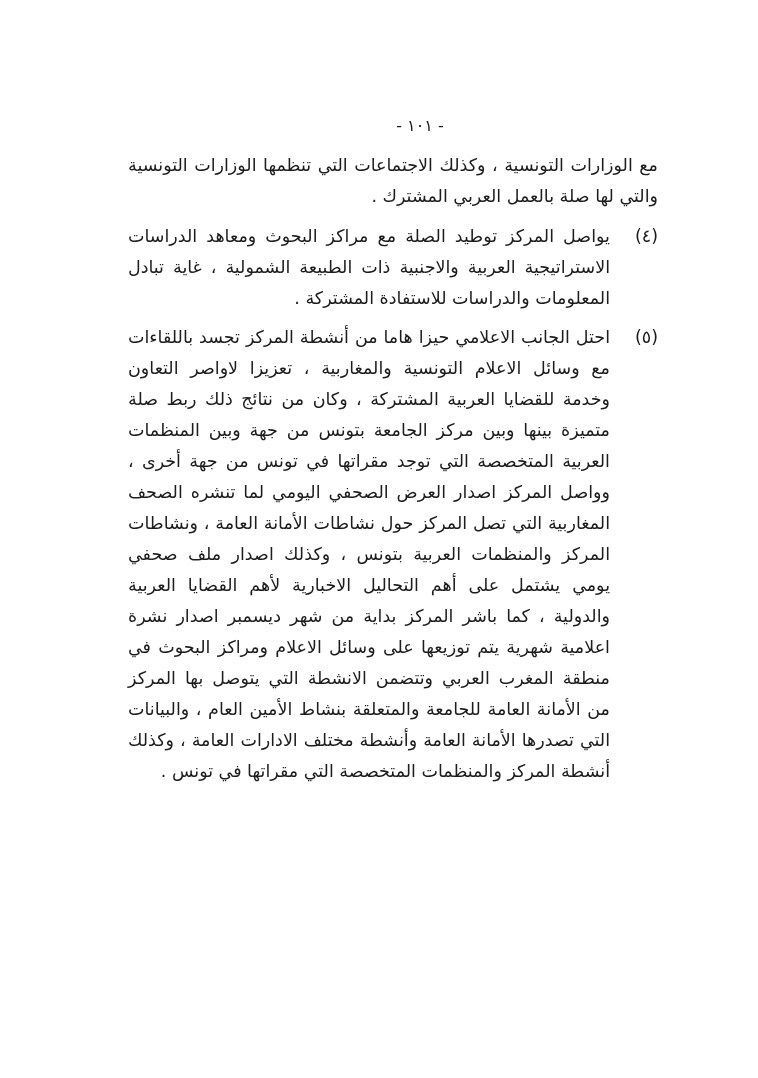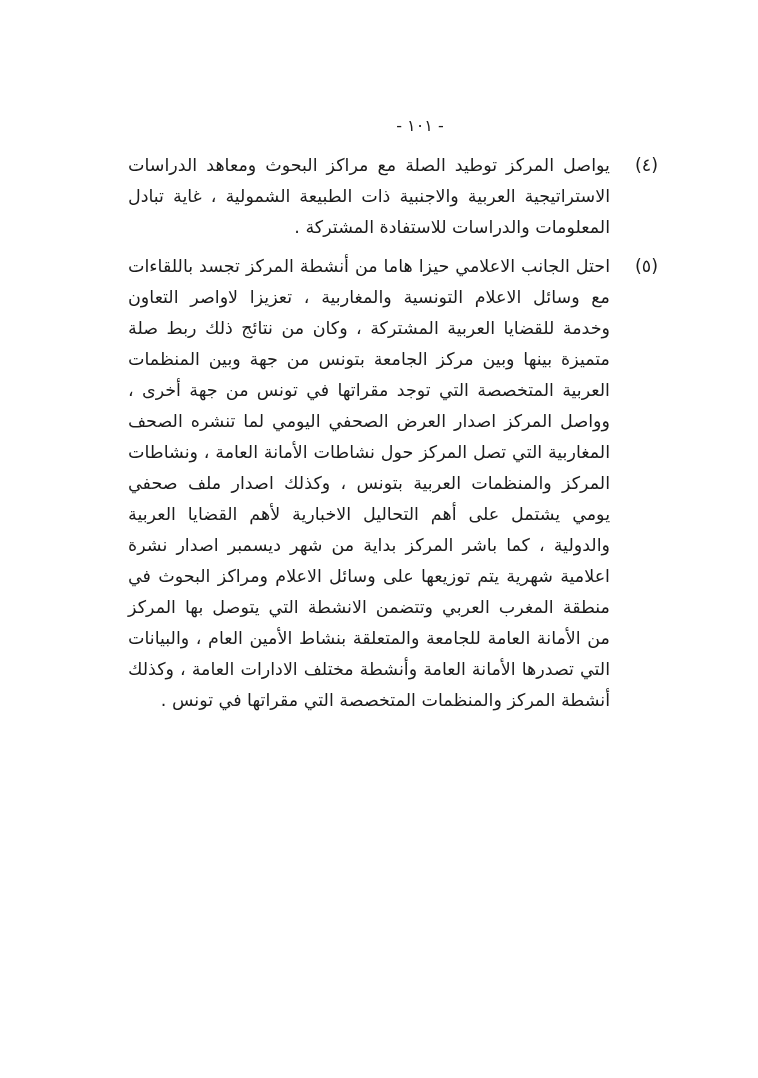--- a/index.html
+++ b/index.html
@@ -67,6 +67,7 @@
 
   <div class="content">
 
+    <p class="cont-para">مع الوزارات التونسية ، وكذلك الاجتماعات التي تنظمها الوزارات التونسية والتي لها صلة بالعمل العربي المشترك .</p>
 
     <div class="list-item">
       <span class="item-marker">(٤)</span>

